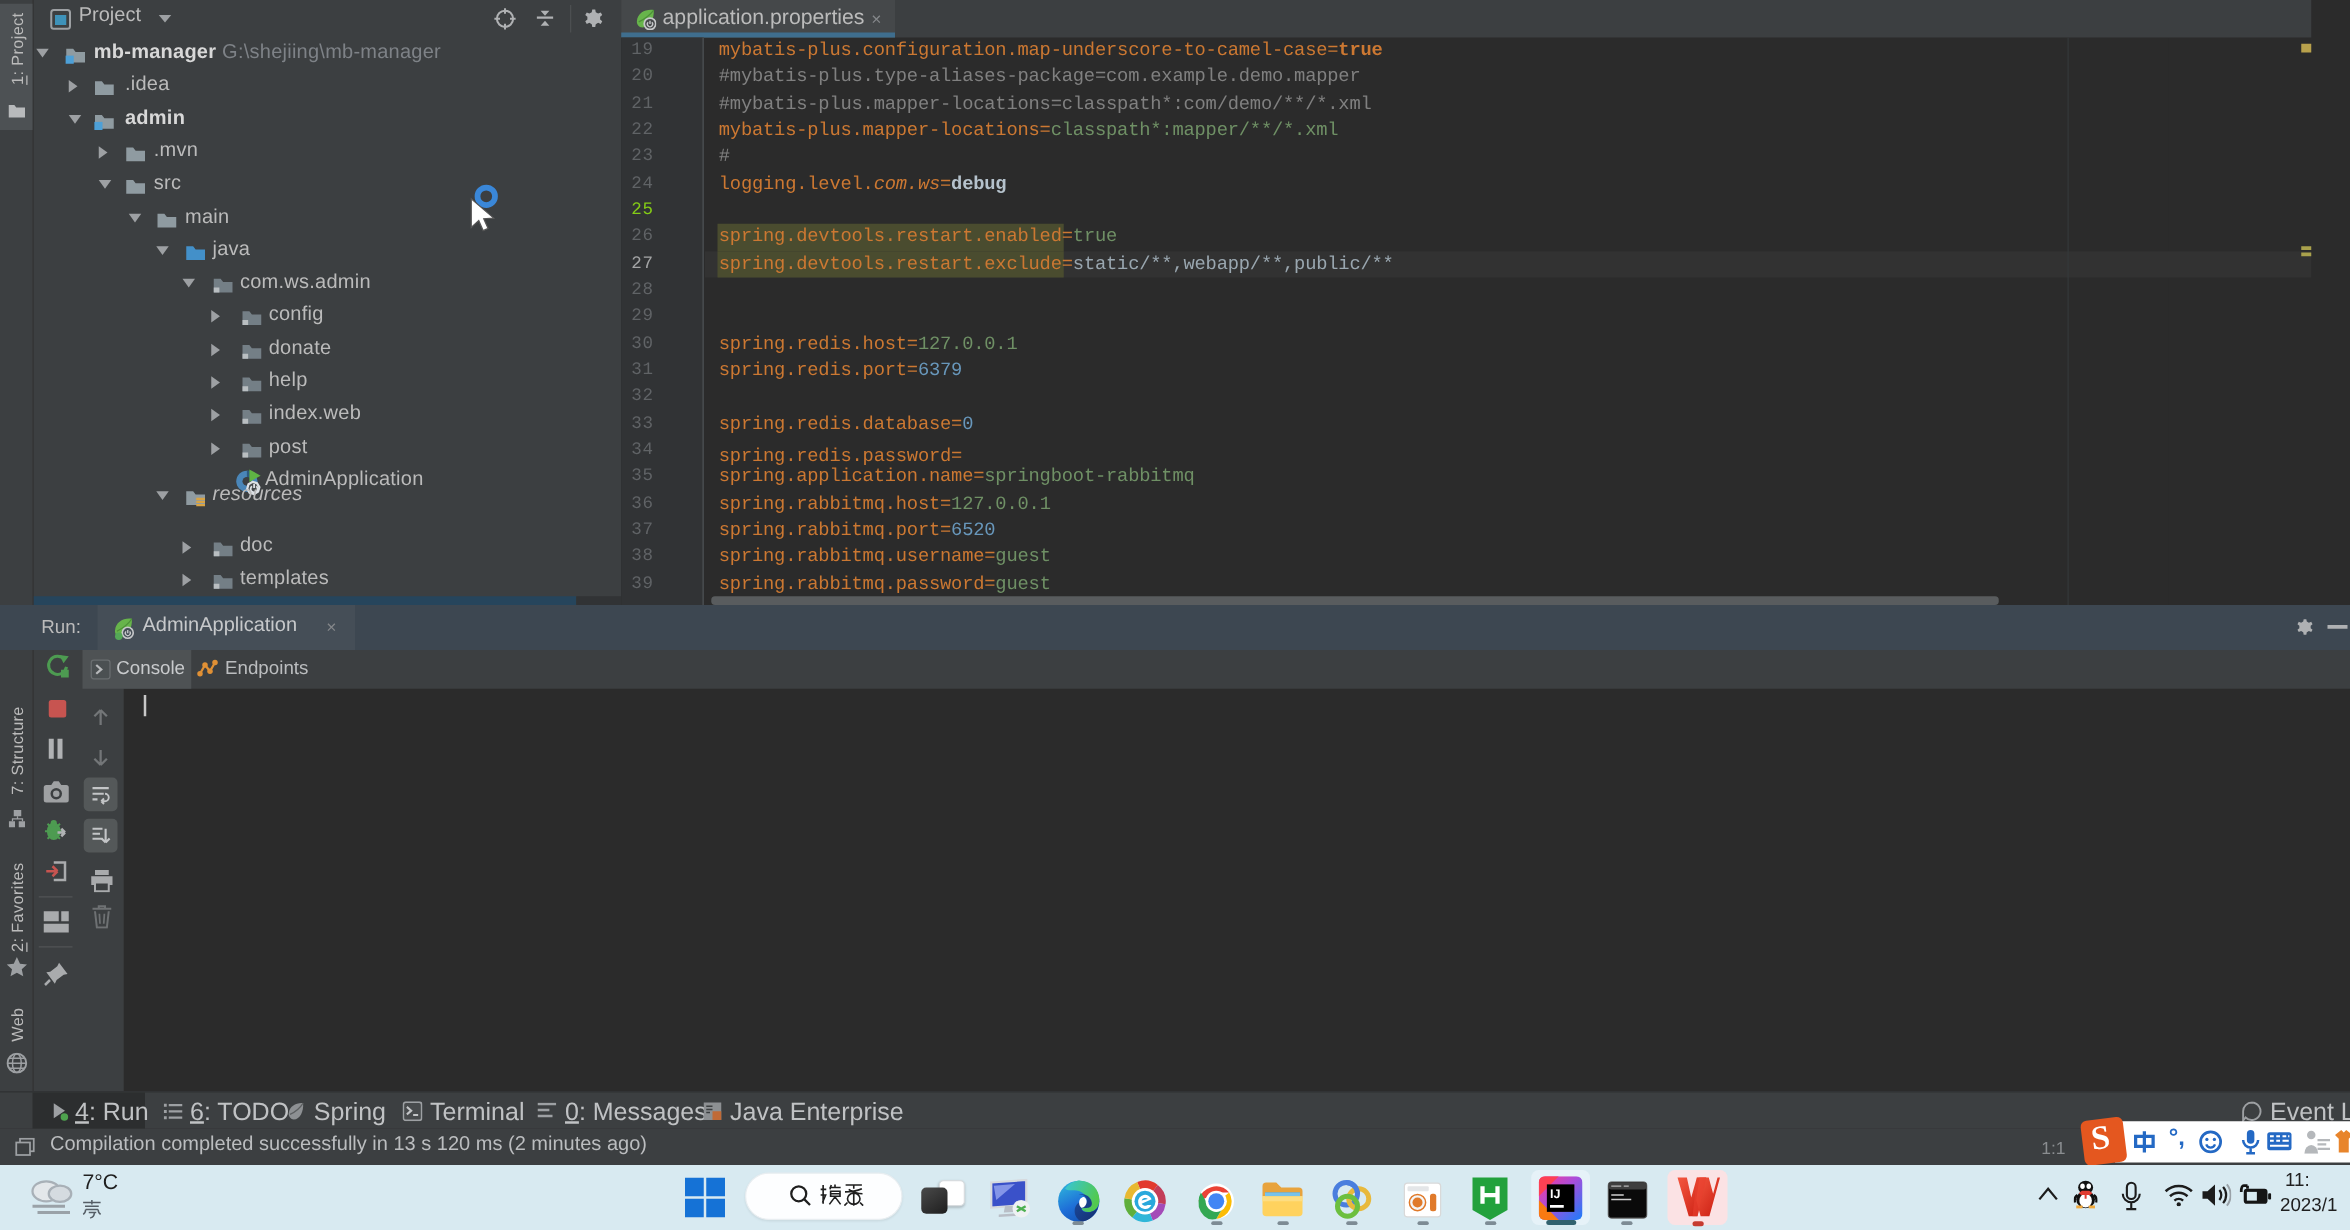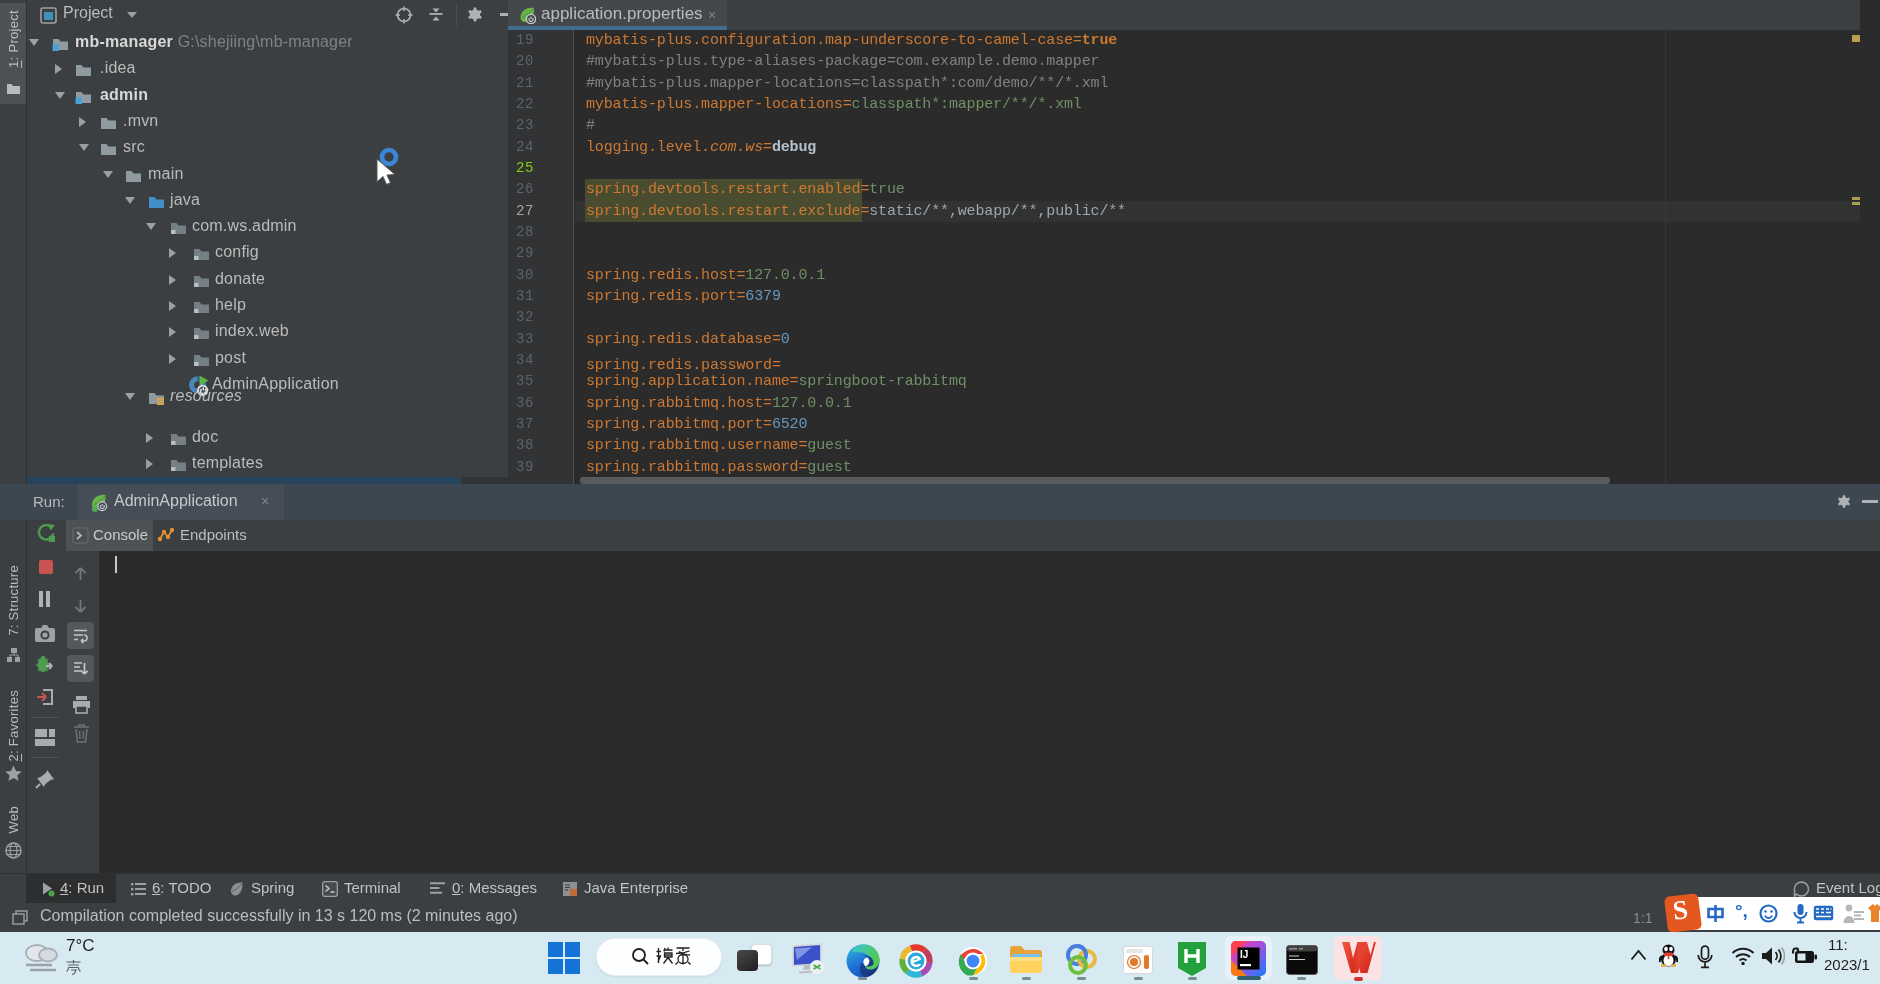--- a/index.html
+++ b/index.html
@@ -21,7 +21,7 @@
 .arr.right{border-top:5.5px solid transparent;border-bottom:5.5px solid transparent;border-left:7px solid #9da0a3;margin-top:-1px;}
 .fico{position:absolute;top:4px;width:17px;height:17px;}
 
-#editor{left:508px;top:0;width:1238px;height:484px;background:#2b2b2b;}
+#editor{left:497px;top:0;width:1238px;height:484px;background:#2b2b2b;}
 #tabbar{position:absolute;left:0;top:0;width:1352px;height:30px;background:#3c3f41;}
 #tab1{position:absolute;left:0;top:0;width:219px;height:30px;background:#45484a;}
 #tabul{position:absolute;left:0;top:26px;width:219px;height:4px;background:#3f6e8e;}

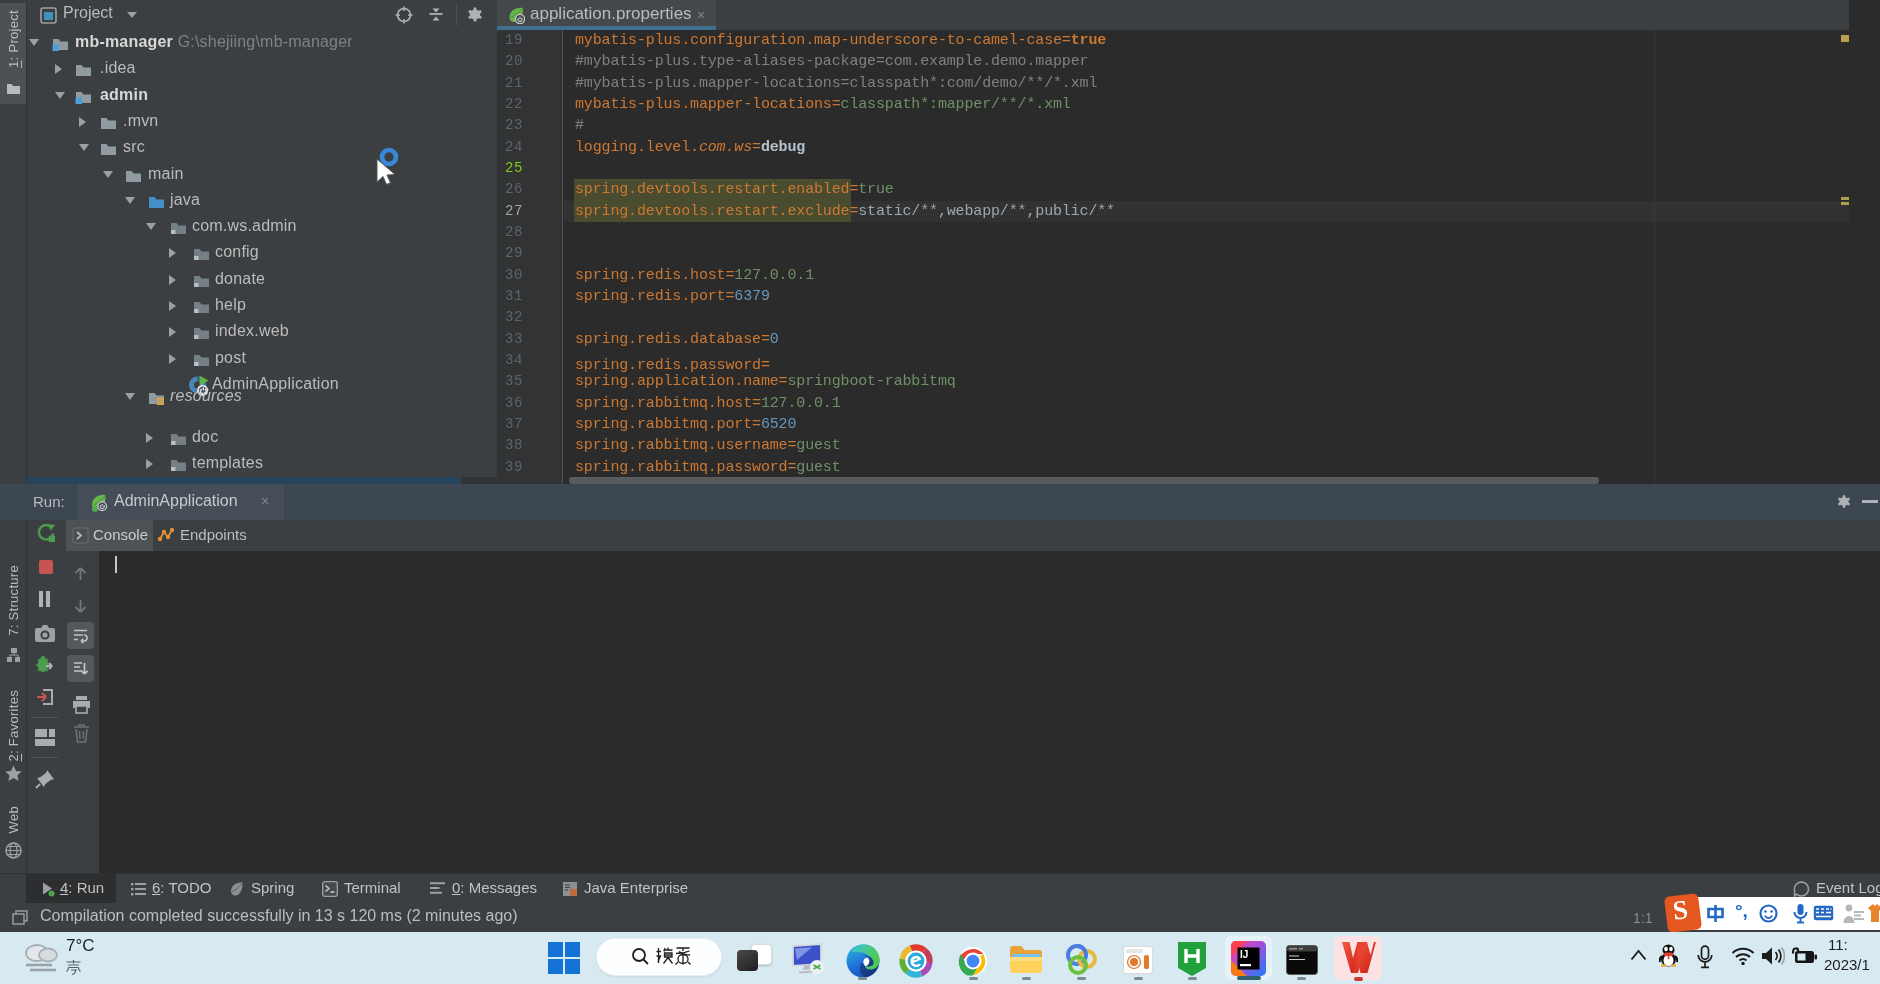--- a/index.html
+++ b/index.html
@@ -41,7 +41,7 @@
 
 #sbar1{left:0;top:873px;width:1880px;height:30px;background:#3c3f41;border-top:1px solid #2f3233;}
 #sbar2{left:0;top:903px;width:1880px;height:29px;background:#3c3f41;}
-.sbtn{position:absolute;top:0;height:30px;font-size:15px;color:#c0c2c4;white-space:nowrap;}
+.sbtn{position:absolute;top:0;height:30px;font-size:20px;color:#c0c2c4;white-space:nowrap;}
 
 #taskbar{left:0;top:932px;width:1880px;height:52px;background:#d8eaf1;padding-left:26px;}
 .ind{position:absolute;top:45px;width:9px;height:3px;border-radius:2px;background:#7d8b94;}

